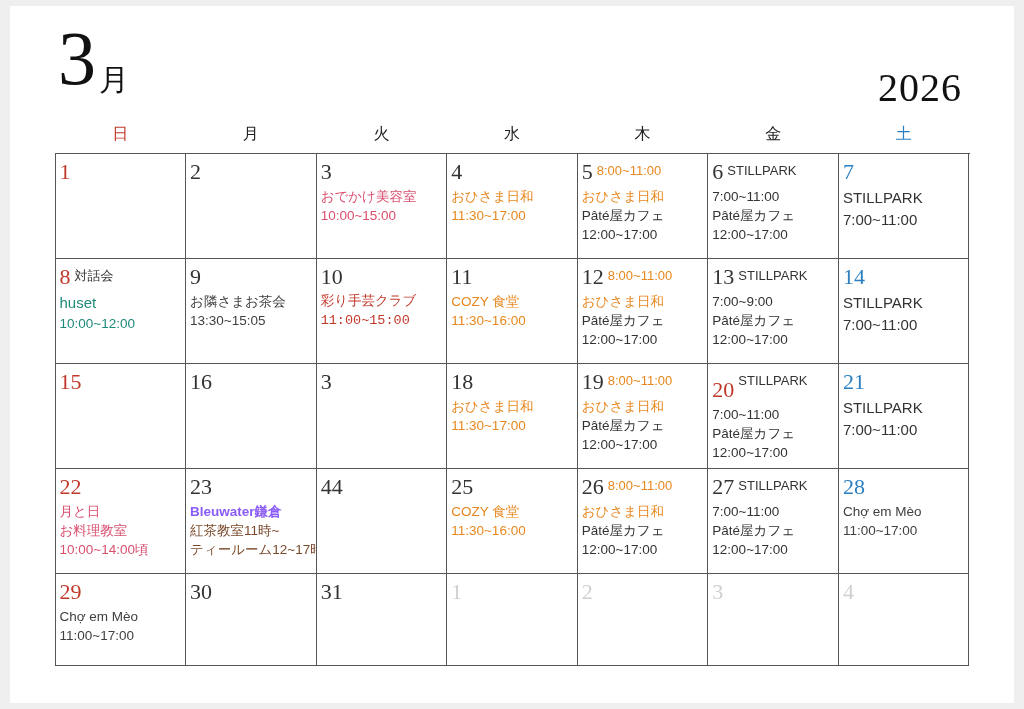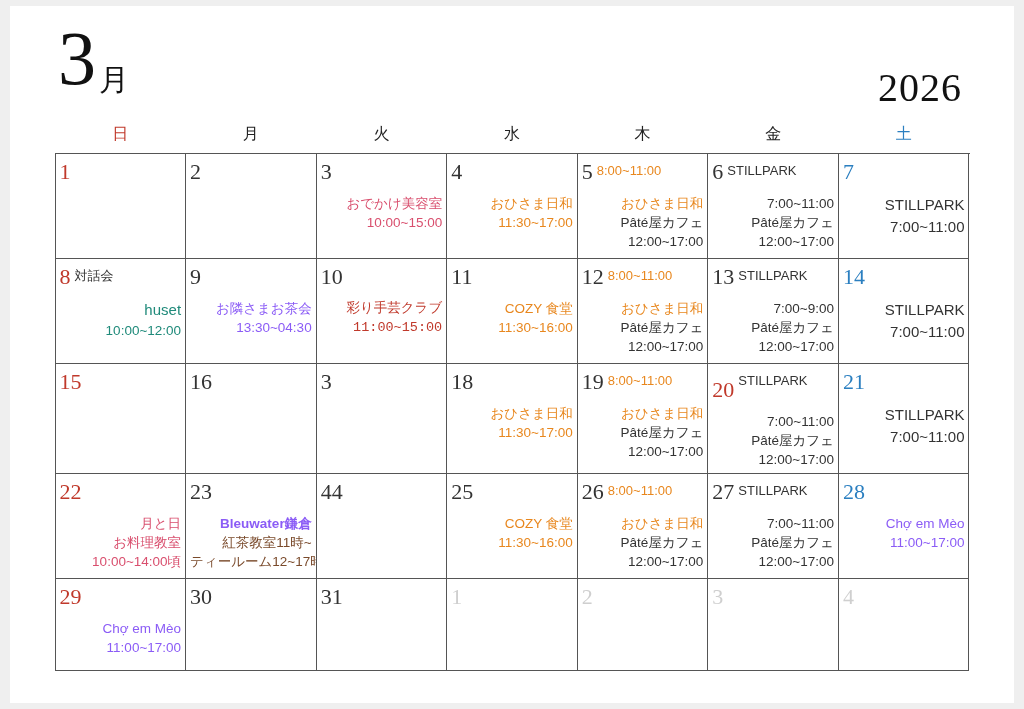--- a/index.html
+++ b/index.html
@@ -111,8 +111,8 @@
     white-space: nowrap;
   }
   .events {
-    margin-top: 10px;
-    text-align: right;
+    margin-top: 3px;
+    text-align: left;
   }
   .ev {
     font-size: 13.5px;

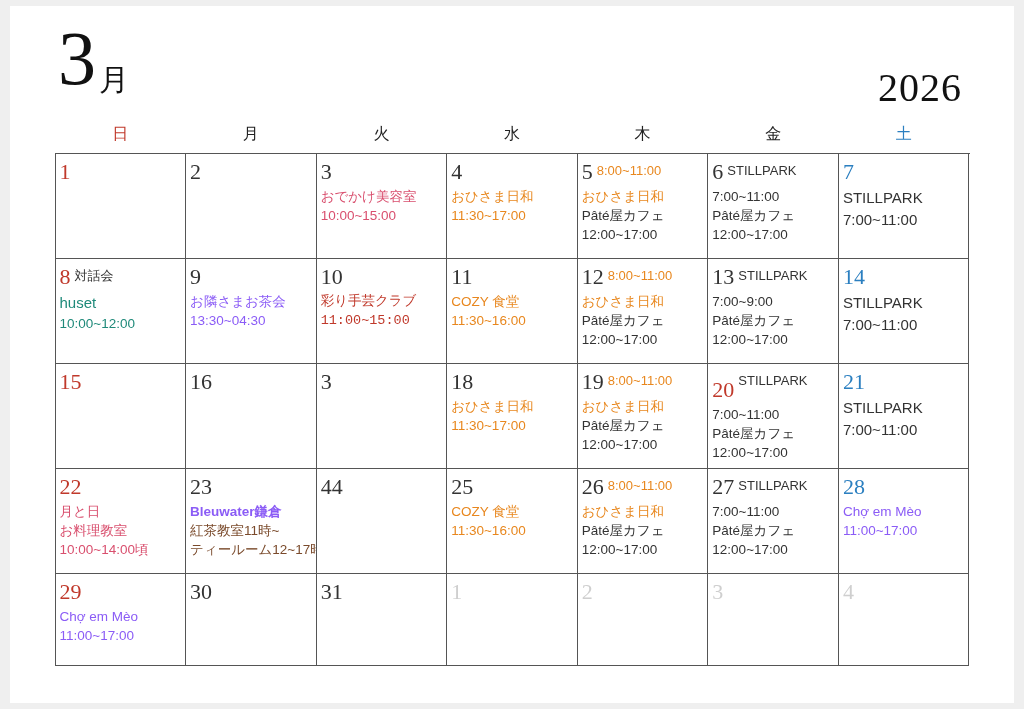--- a/index.html
+++ b/index.html
@@ -123,7 +123,7 @@
   .c-orange { color: #e8871e; }
   .c-red    { color: #c0392b; font-family: Liberation Mono, monospace; }
   .c-pink   { color: #d94f6e; }
-  .c-green  { color: #8b5cf6; }
+  .c-green  { color: #404040; }
   .c-teal   { color: #1f8a7a; }
   .c-blue   { color: #8b5cf6; font-weight: bold; }
   .c-dark   { color: #333; }

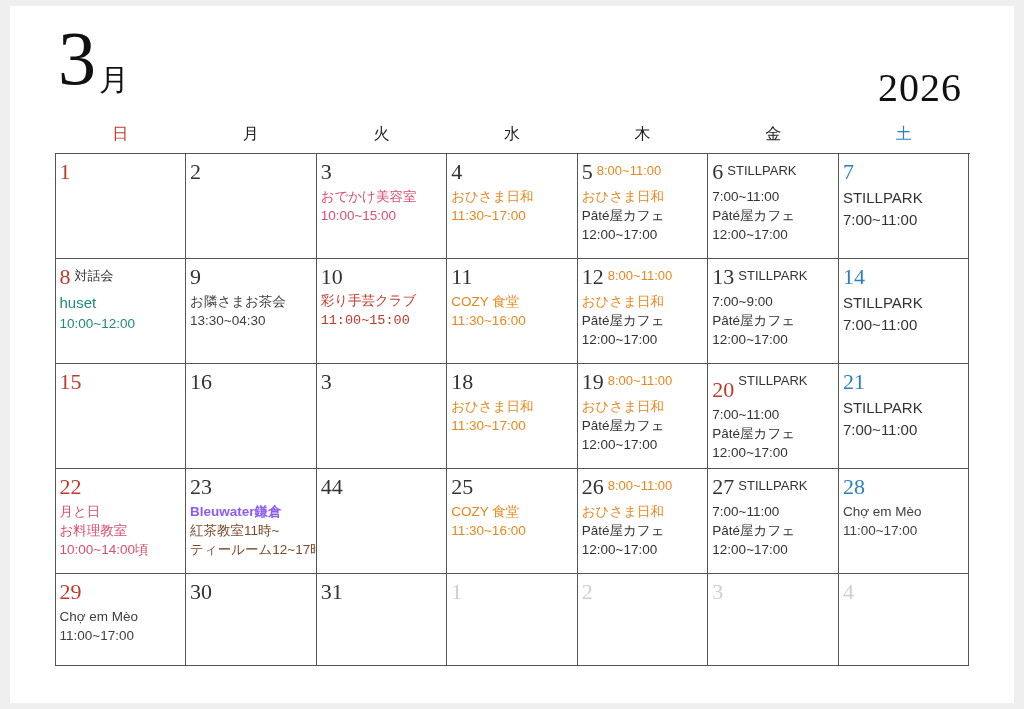--- a/index.html
+++ b/index.html
@@ -230,7 +230,7 @@
         </div>
         <div class="events">
           <div class="ev c-green">お隣さまお茶会</div>
-          <div class="ev c-green">13:30~04:30</div>
+          <div class="ev c-green">13:30~15:05</div>
         </div>
       </div>
       <div class="cell">

